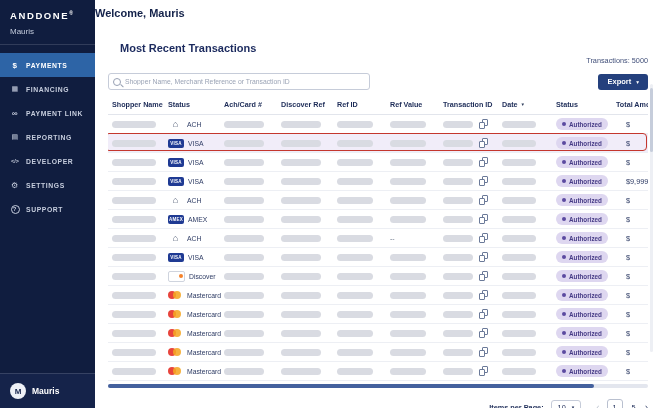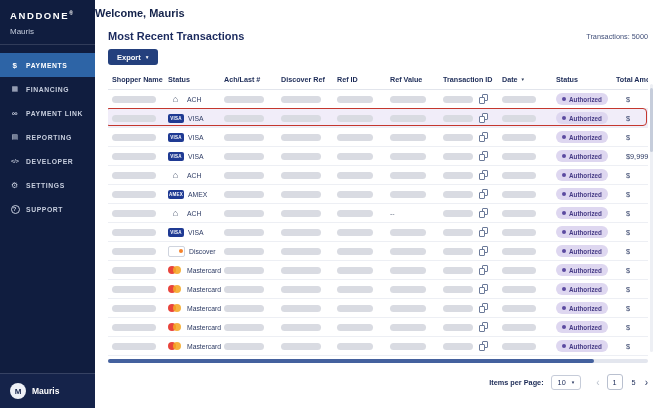--- a/index.html
+++ b/index.html
@@ -40,7 +40,7 @@
   .topbar h1{margin:0;font-size:11px;font-weight:bold;color:#14224a;}
   .content{padding:0 7px 0 13px;}
   .head-row{display:flex;justify-content:space-between;align-items:flex-end;margin-top:4px;}
-  .head-row h2{margin:0;font-size:11px;color:#1b2a5e;font-weight:bold;}
+  .head-row h2{margin:12px;font-size:11px;color:#1b2a5e;font-weight:bold;}
   .sub{margin-top:3px;font-size:7.3px;color:#8b94a7;}
   .count{font-size:7.3px;color:#42507a;padding-bottom:1px;}
 

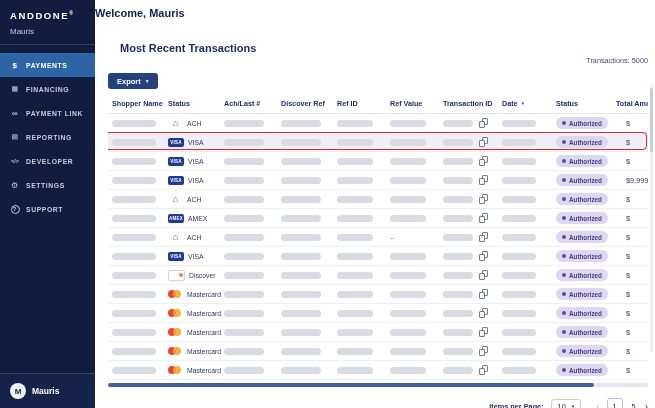--- a/index.html
+++ b/index.html
@@ -170,6 +170,10 @@
       </div>
 
       <div class="toolbar">
+        <div class="search">
+          <span class="mag"></span>
+          <input placeholder="Shopper Name, Merchant Reference or Transaction ID" style="">
+        </div>
         <button class="export">
           <span>Export</span>
           <span class="caret">▾</span>

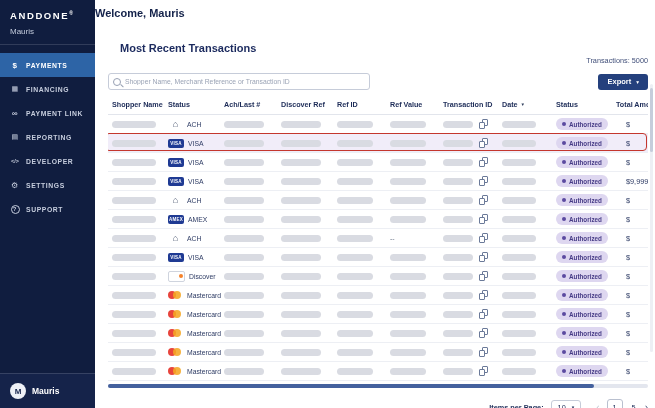--- a/index.html
+++ b/index.html
@@ -189,7 +189,7 @@
               <span>Status</span>
             </div>
             <div class="th">
-              <span>Ach/Last #</span>
+              <span>Ach/Card #</span>
             </div>
             <div class="th">
               <span>Discover Ref</span>

